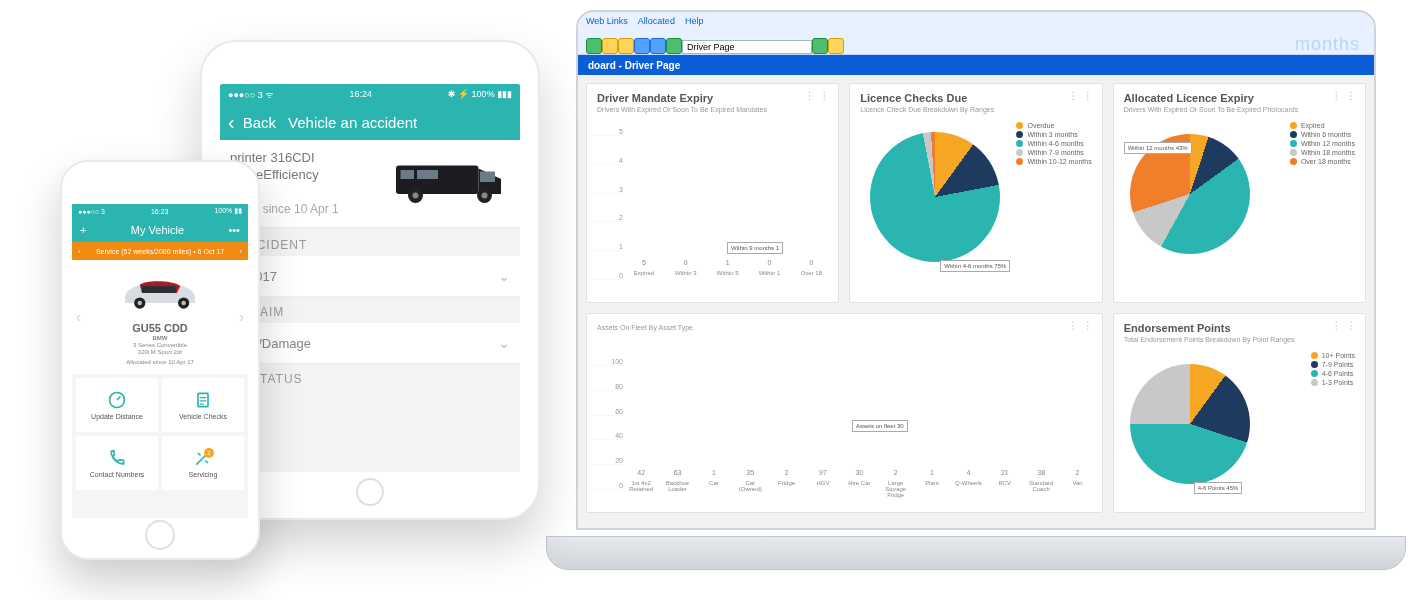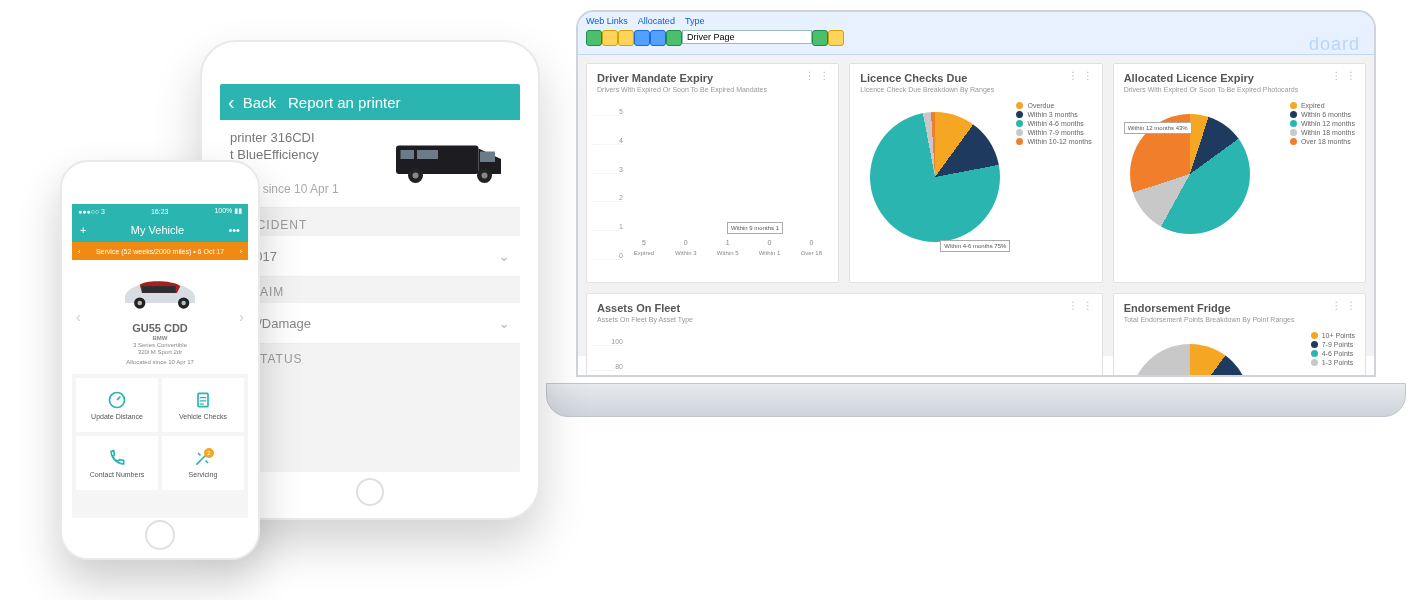--- a/index.html
+++ b/index.html
@@ -15,7 +15,7 @@
   }
   body{margin:0;width:1426px;height:600px;background:#fff;position:relative;overflow:hidden;color:var(--text);}
   
-  .laptop{position:absolute;right:20px;top:0;width:860px;height:417px;text-decoration:underline;}
+  .laptop{position:absolute;right:20px;top:0;width:860px;height:570px;text-decoration:underline;}
   .laptop-screen{position:absolute;left:30px;top:10px;right:30px;bottom:40px;border:2px solid #cfd4da;border-radius:18px 18px 0 0;background:#fff;overflow:hidden;}
   .laptop-base{position:absolute;left:0;right:0;bottom:0;height:32px;background:linear-gradient(#e6e9ed,#cfd4da);border-radius:0 0 22px 22px;border:1px solid #c0c5cc;}
   .menubar{height:18px;background:var(--toolbar);font-size:9px;color:#2a4;display:flex;align-items:center;gap:10px;padding:0 8px;color:#0a5ed8;}

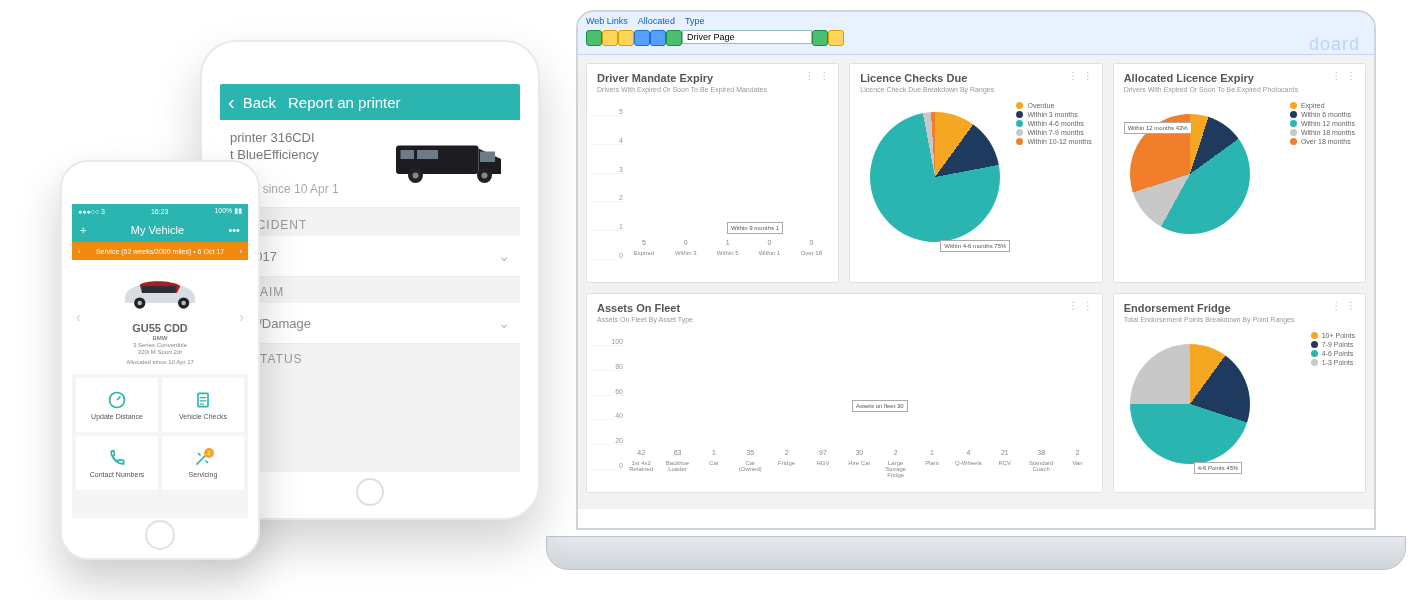--- a/index.html
+++ b/index.html
@@ -86,7 +86,7 @@
     <div class="menubar">
       <span>Web Links</span>
       <span>Allocated</span>
-      <span>Type</span>
+      <span>Help</span>
     </div>
     <div class="toolbar">
       <span class="tb-ico g"></span>

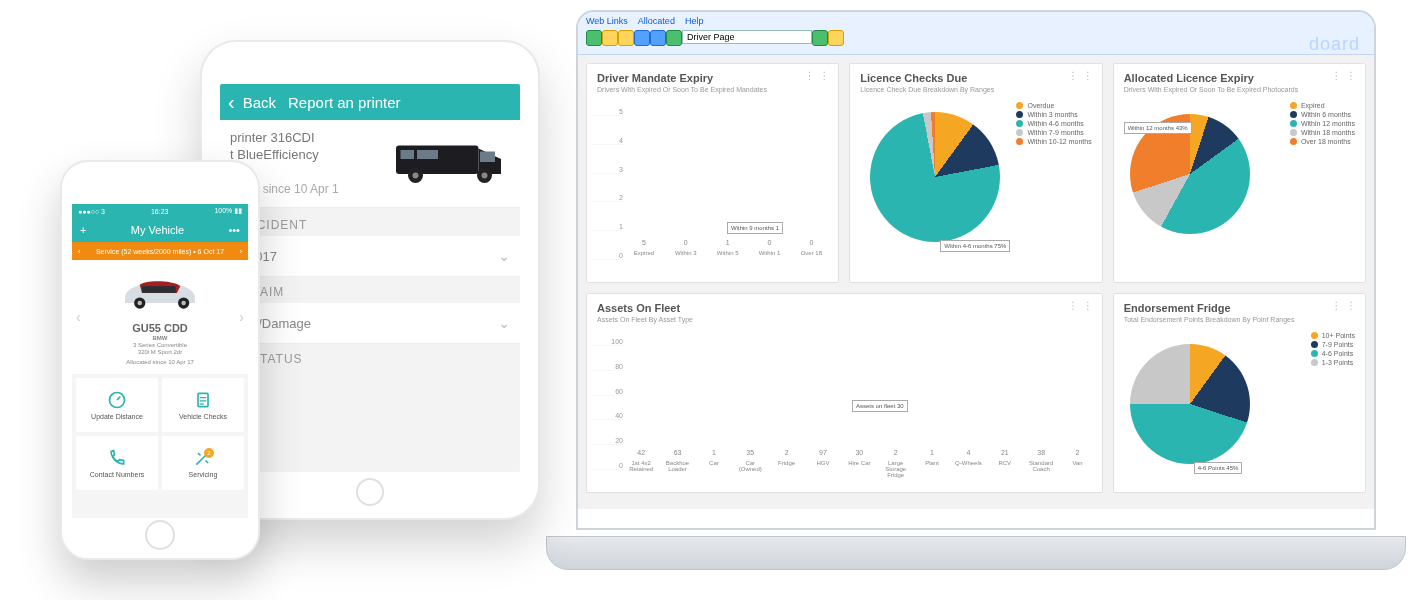--- a/index.html
+++ b/index.html
@@ -20,7 +20,7 @@
   .laptop-base{position:absolute;left:0;right:0;bottom:0;height:32px;background:linear-gradient(#e6e9ed,#cfd4da);border-radius:0 0 22px 22px;border:1px solid #c0c5cc;}
   .menubar{height:18px;background:var(--toolbar);font-size:9px;color:#2a4;display:flex;align-items:center;gap:10px;padding:0 8px;color:#0a5ed8;}
   .menubar span{color:#0a5ed8}
-  .toolbar{height:24px;background:var(--toolbar);display:flex;align-items:flex-start;gap:0;padding:0 8px;border-bottom:1px solid #c4d6f7;}
+  .toolbar{height:24px;background:var(--toolbar);display:flex;align-items:flex-end;gap:0;padding:0 8px;border-bottom:1px solid #c4d6f7;}
   .tb-ico{width:14px;height:14px;border-radius:3px;background:#ffd45c;border:1px solid #d4a200;}
   .tb-ico.g{background:#4cbf6f;border-color:#1f8c46}
   .tb-ico.b{background:#53a0ff;border-color:#1c6ad9}

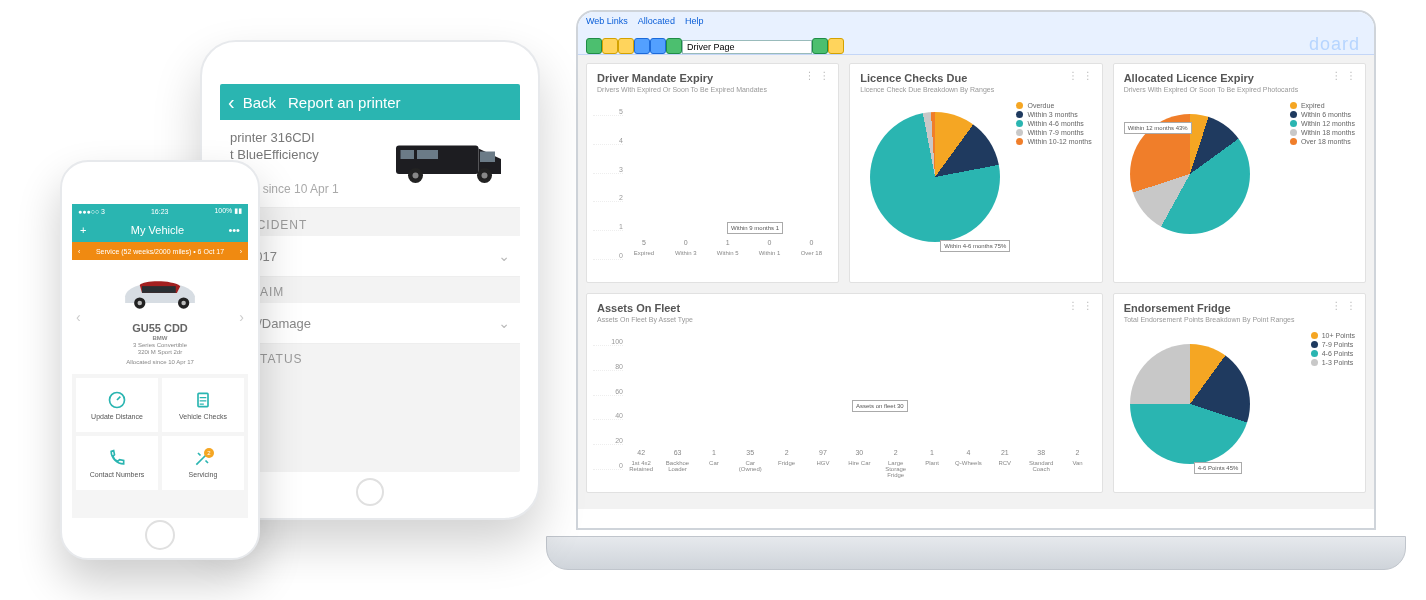--- a/index.html
+++ b/index.html
@@ -99,7 +99,7 @@
       <span class="tb-ico g"></span>
       <span class="tb-ico"></span>
     </div>
-    <div class="brand">doard</div>
+    <div class="brand">months</div>
 
     <div class="dash">
 

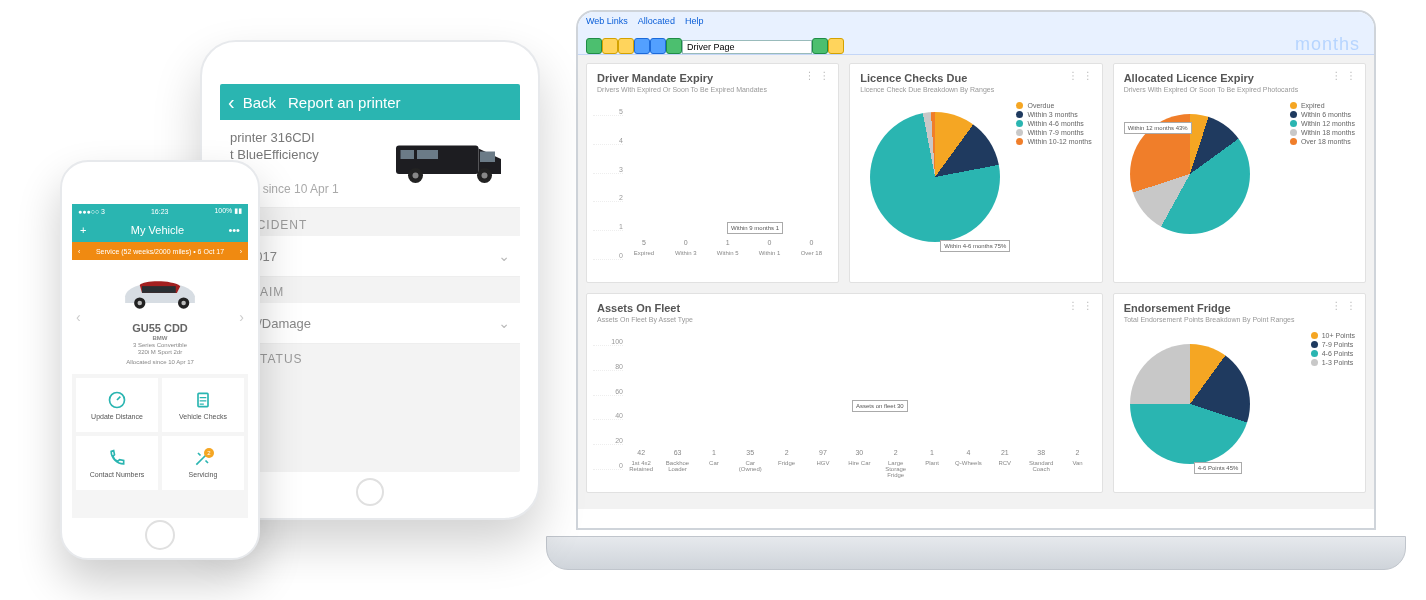--- a/index.html
+++ b/index.html
@@ -100,6 +100,7 @@
       <span class="tb-ico"></span>
     </div>
     <div class="brand">months</div>
+    <div class="bluebar">doard - Driver Page</div>
 
     <div class="dash">
 

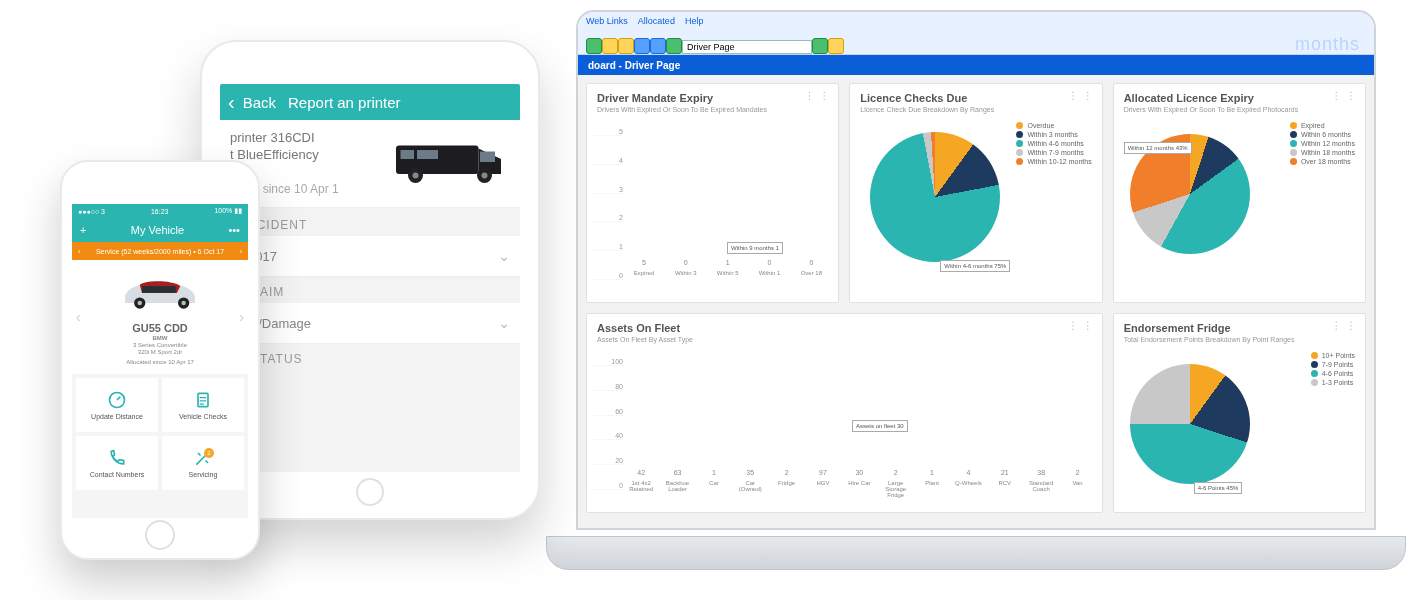--- a/index.html
+++ b/index.html
@@ -326,6 +326,11 @@
 
 <div class="tablet">
   <div class="tablet-screen">
+    <div class="status">
+      <span><span>●●●○○ 3</span> <span>ᯤ</span></span>
+      <span>16:24</span>
+      <span>✱ ⚡ <span>100%</span> ▮▮▮</span>
+    </div>
     <div class="navbar">
       <span class="back-ch">‹</span>
       <span>Back</span>

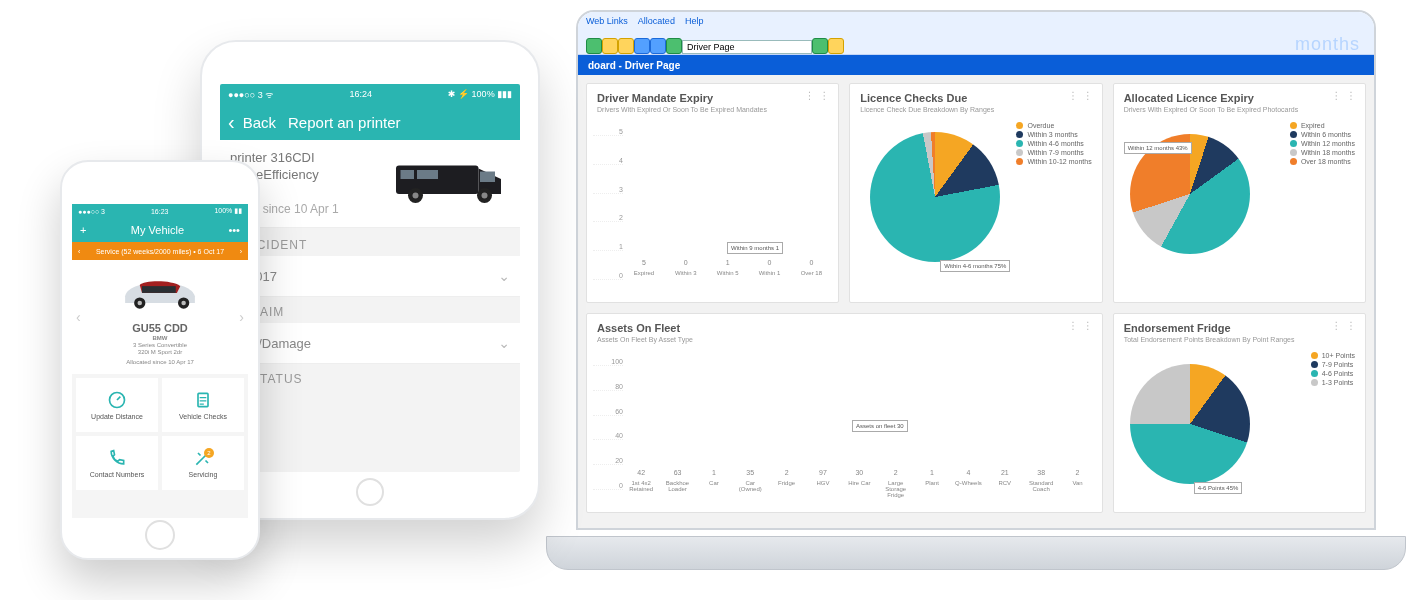--- a/index.html
+++ b/index.html
@@ -334,7 +334,7 @@
     <div class="navbar">
       <span class="back-ch">‹</span>
       <span>Back</span>
-      <span style="flex:1;text-align:left;padding-left:4px">Report an printer</span>
+      <span style="flex:1;text-align:left;padding-left:4px">Vehicle an accident</span>
     </div>
     <div class="white-card">
       <svg class="van" viewBox="0 0 160 80">

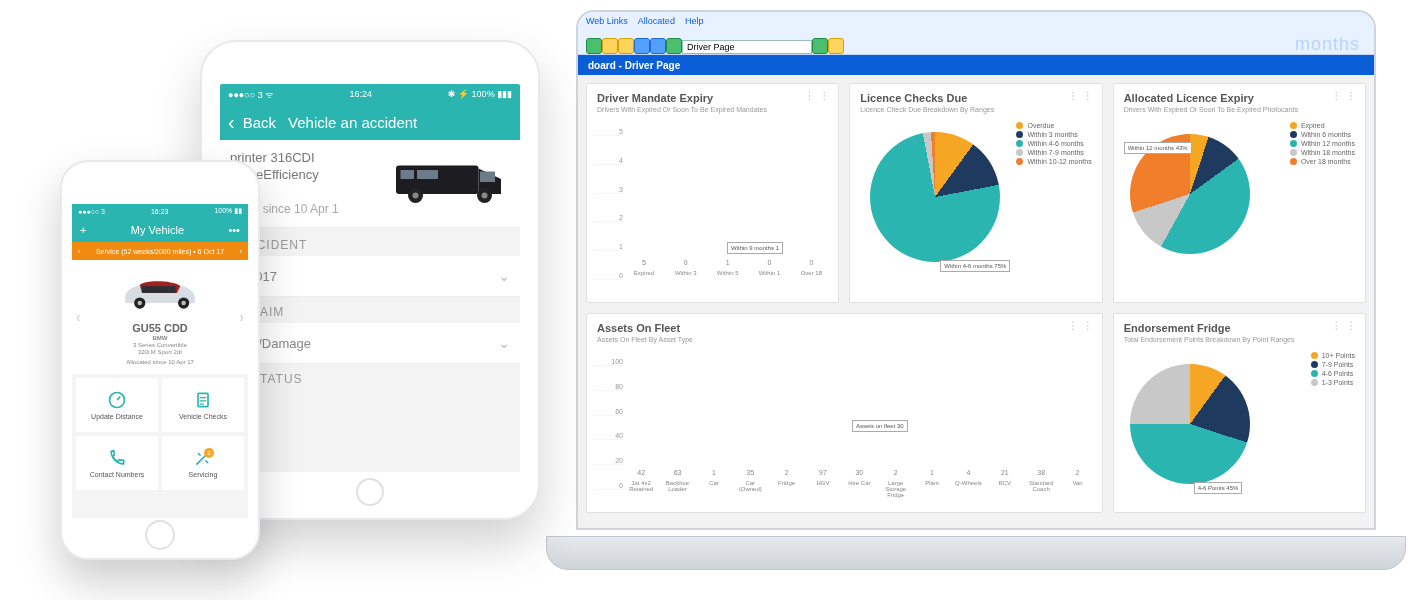--- a/index.html
+++ b/index.html
@@ -211,7 +211,6 @@
 
       <div class="card span2">
         <div class="dots">⋮ ⋮</div>
-        <h4>Assets On Fleet</h4>
         <div class="sub">Assets On Fleet By Asset Type</div>
         <div class="yaxis">
             <span>100</span>

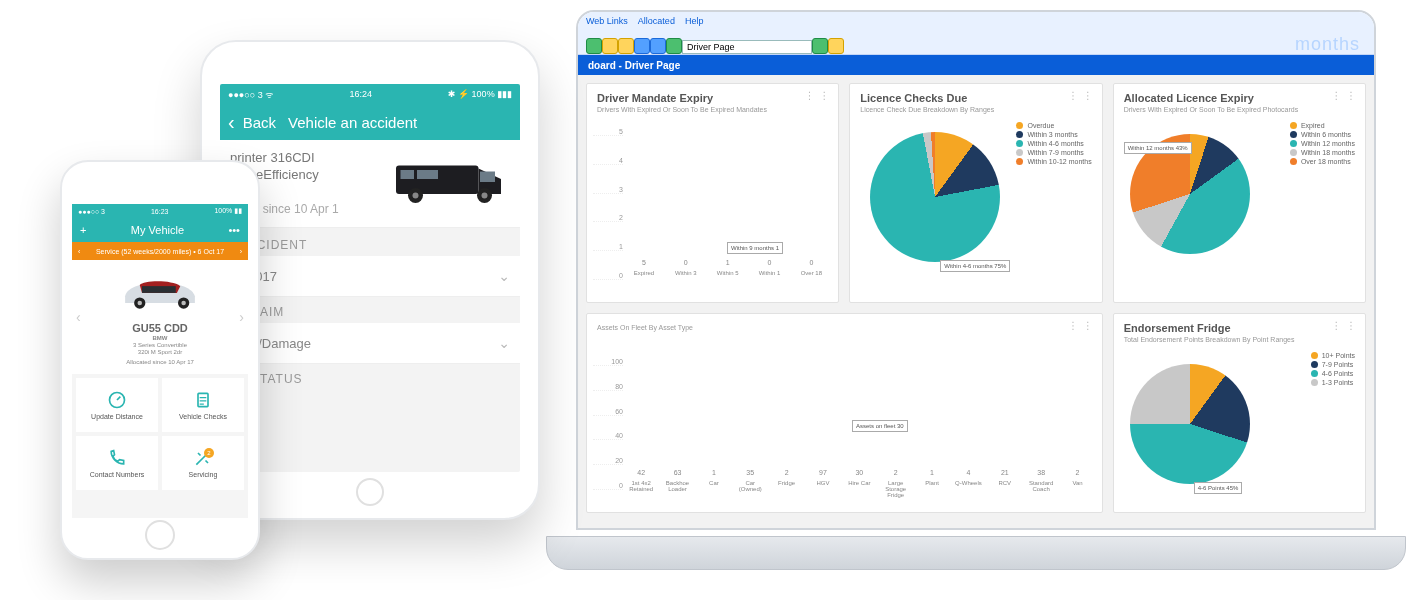--- a/index.html
+++ b/index.html
@@ -293,7 +293,7 @@
 
       <div class="card">
         <div class="dots">⋮ ⋮</div>
-        <h4>Endorsement Fridge</h4>
+        <h4>Endorsement Points</h4>
         <div class="sub">Total Endorsement Points Breakdown By Point Ranges</div>
         <div class="pie pie-small" id="pie-endorse" style="background: conic-gradient(rgb(245, 166, 35) 0deg, rgb(245, 166, 35) 36deg, rgb(31, 58, 95) 36deg, rgb(31, 58, 95) 108deg, rgb(42, 181, 177) 108deg, rgb(42, 181, 177) 270deg, rgb(200, 200, 200) 270deg, rgb(200, 200, 200) 360deg);"></div>
         <div class="legend" id="leg-endorse">

